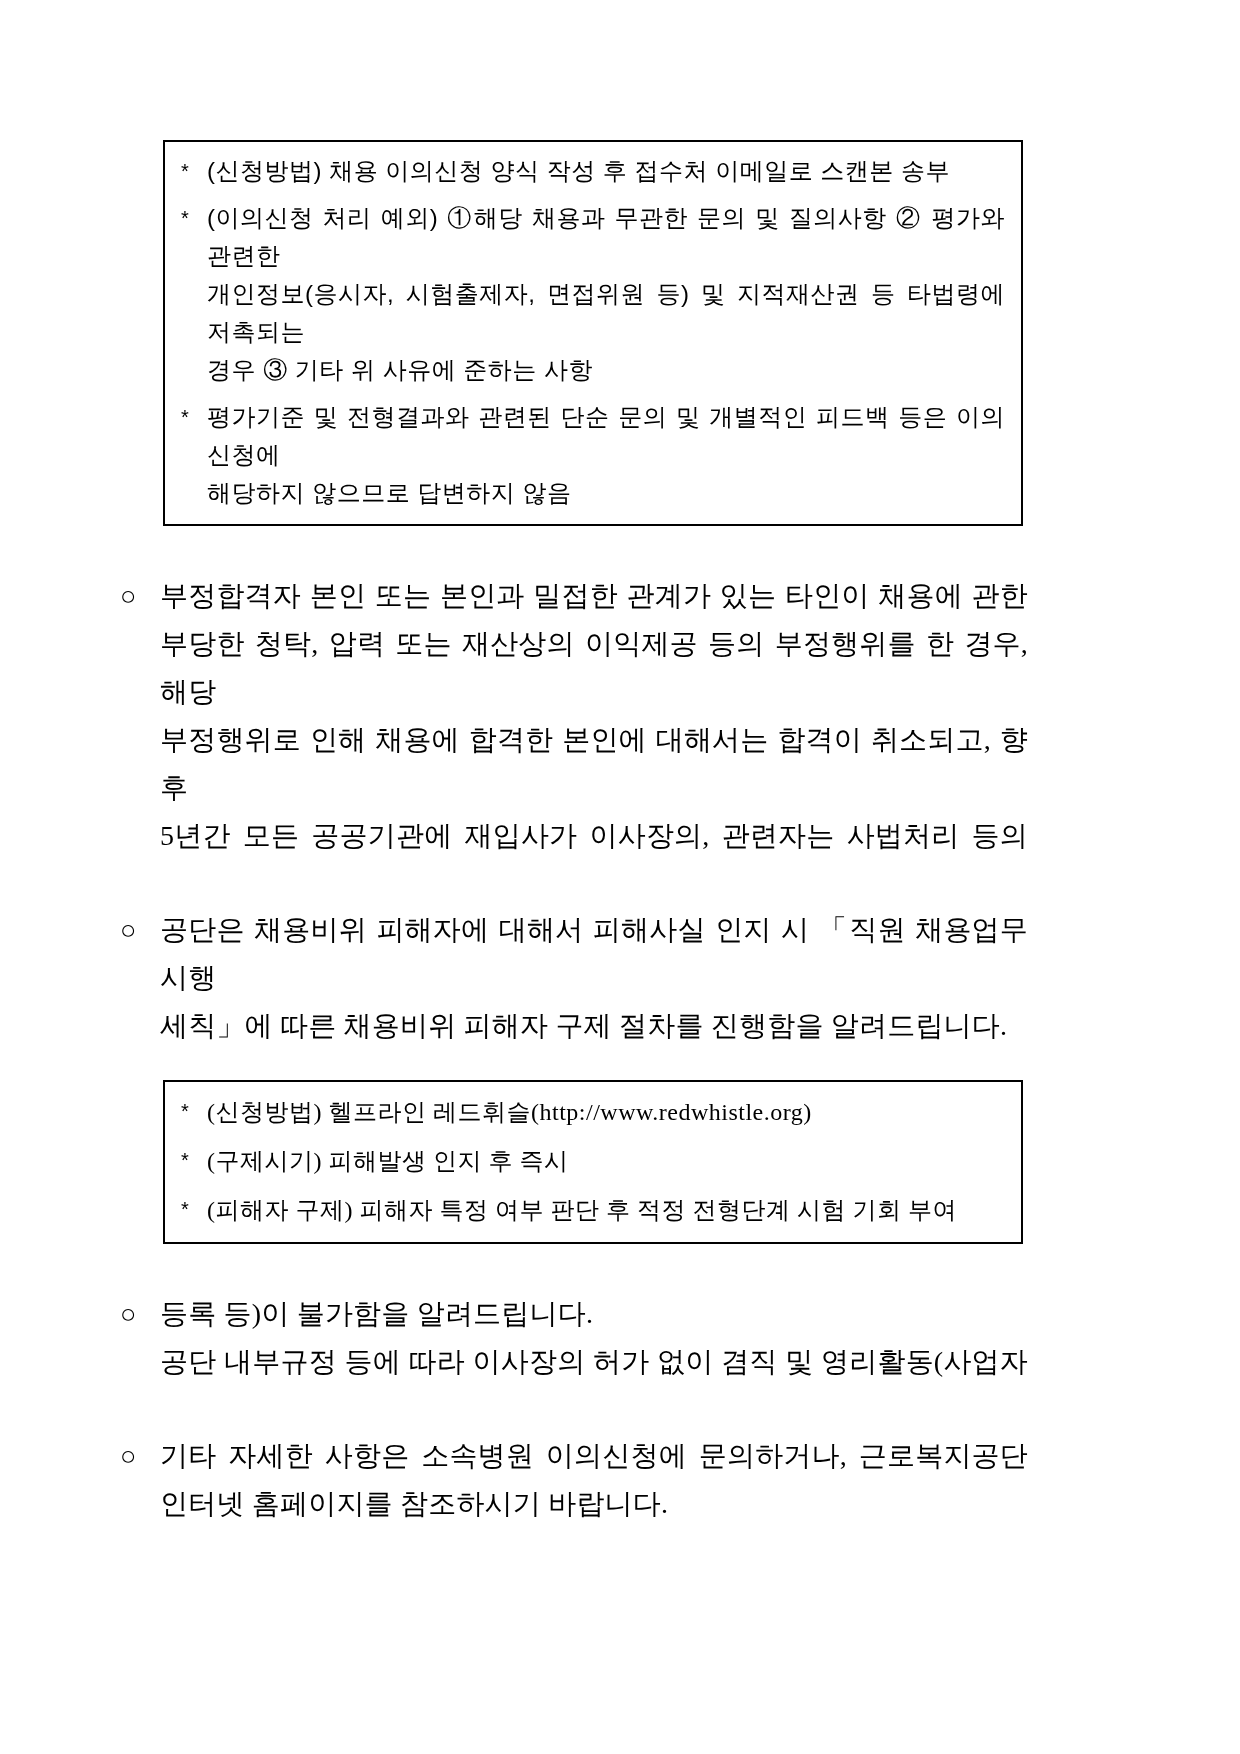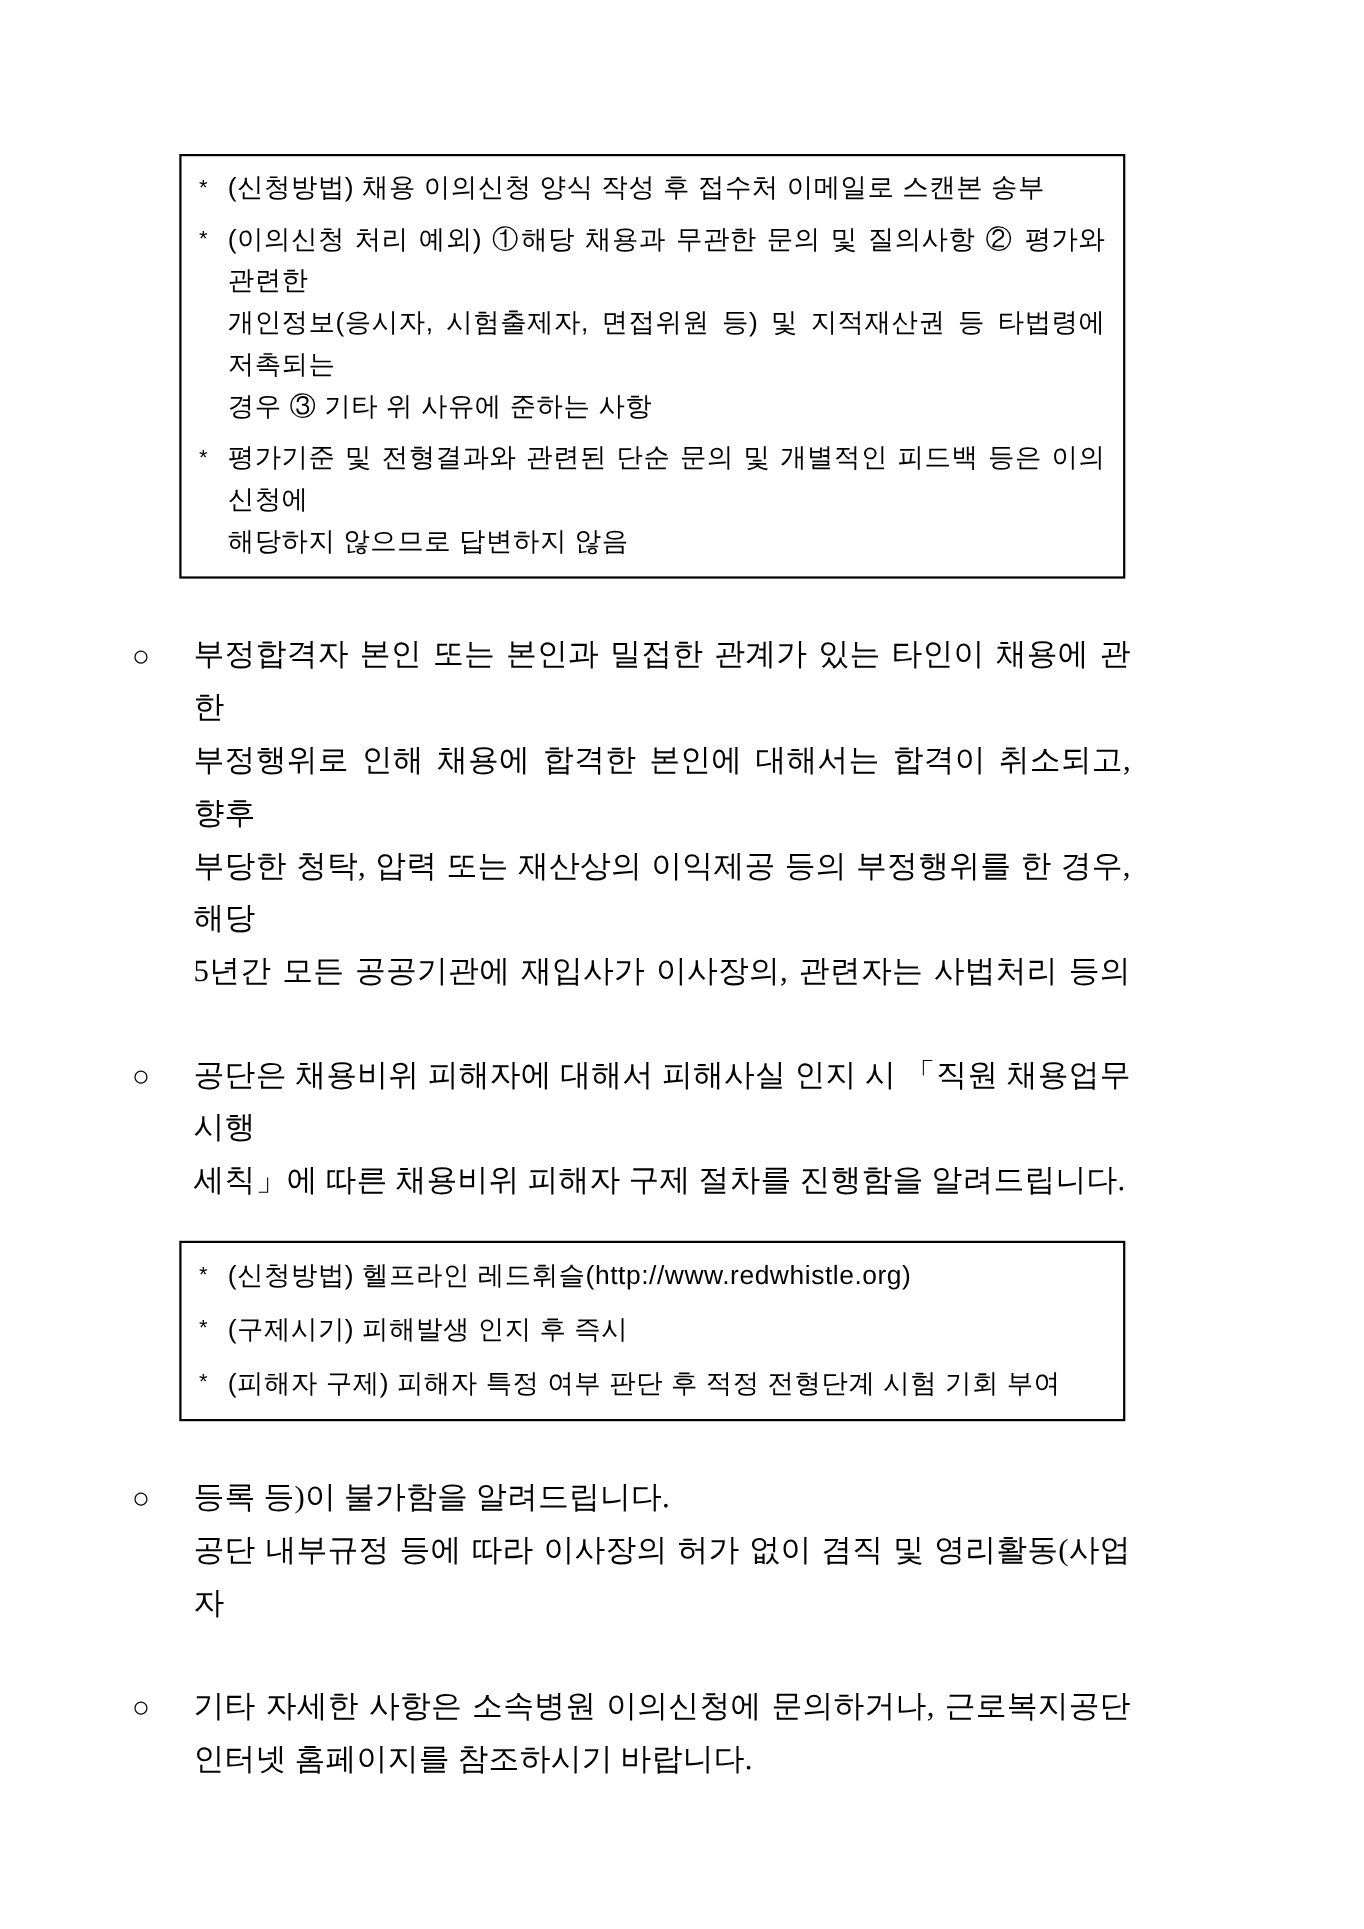--- a/index.html
+++ b/index.html
@@ -57,7 +57,7 @@
     font-size: 27px;
     line-height: 48px;
   }
-  .bullet-lines { flex: 1; min-width: 0; margin-left: 16px; }
+  .bullet-lines { flex: 1; min-width: 0; }
   .bullet .line { line-height: 48px; letter-spacing: 0.2px; }
   
   .stretch {

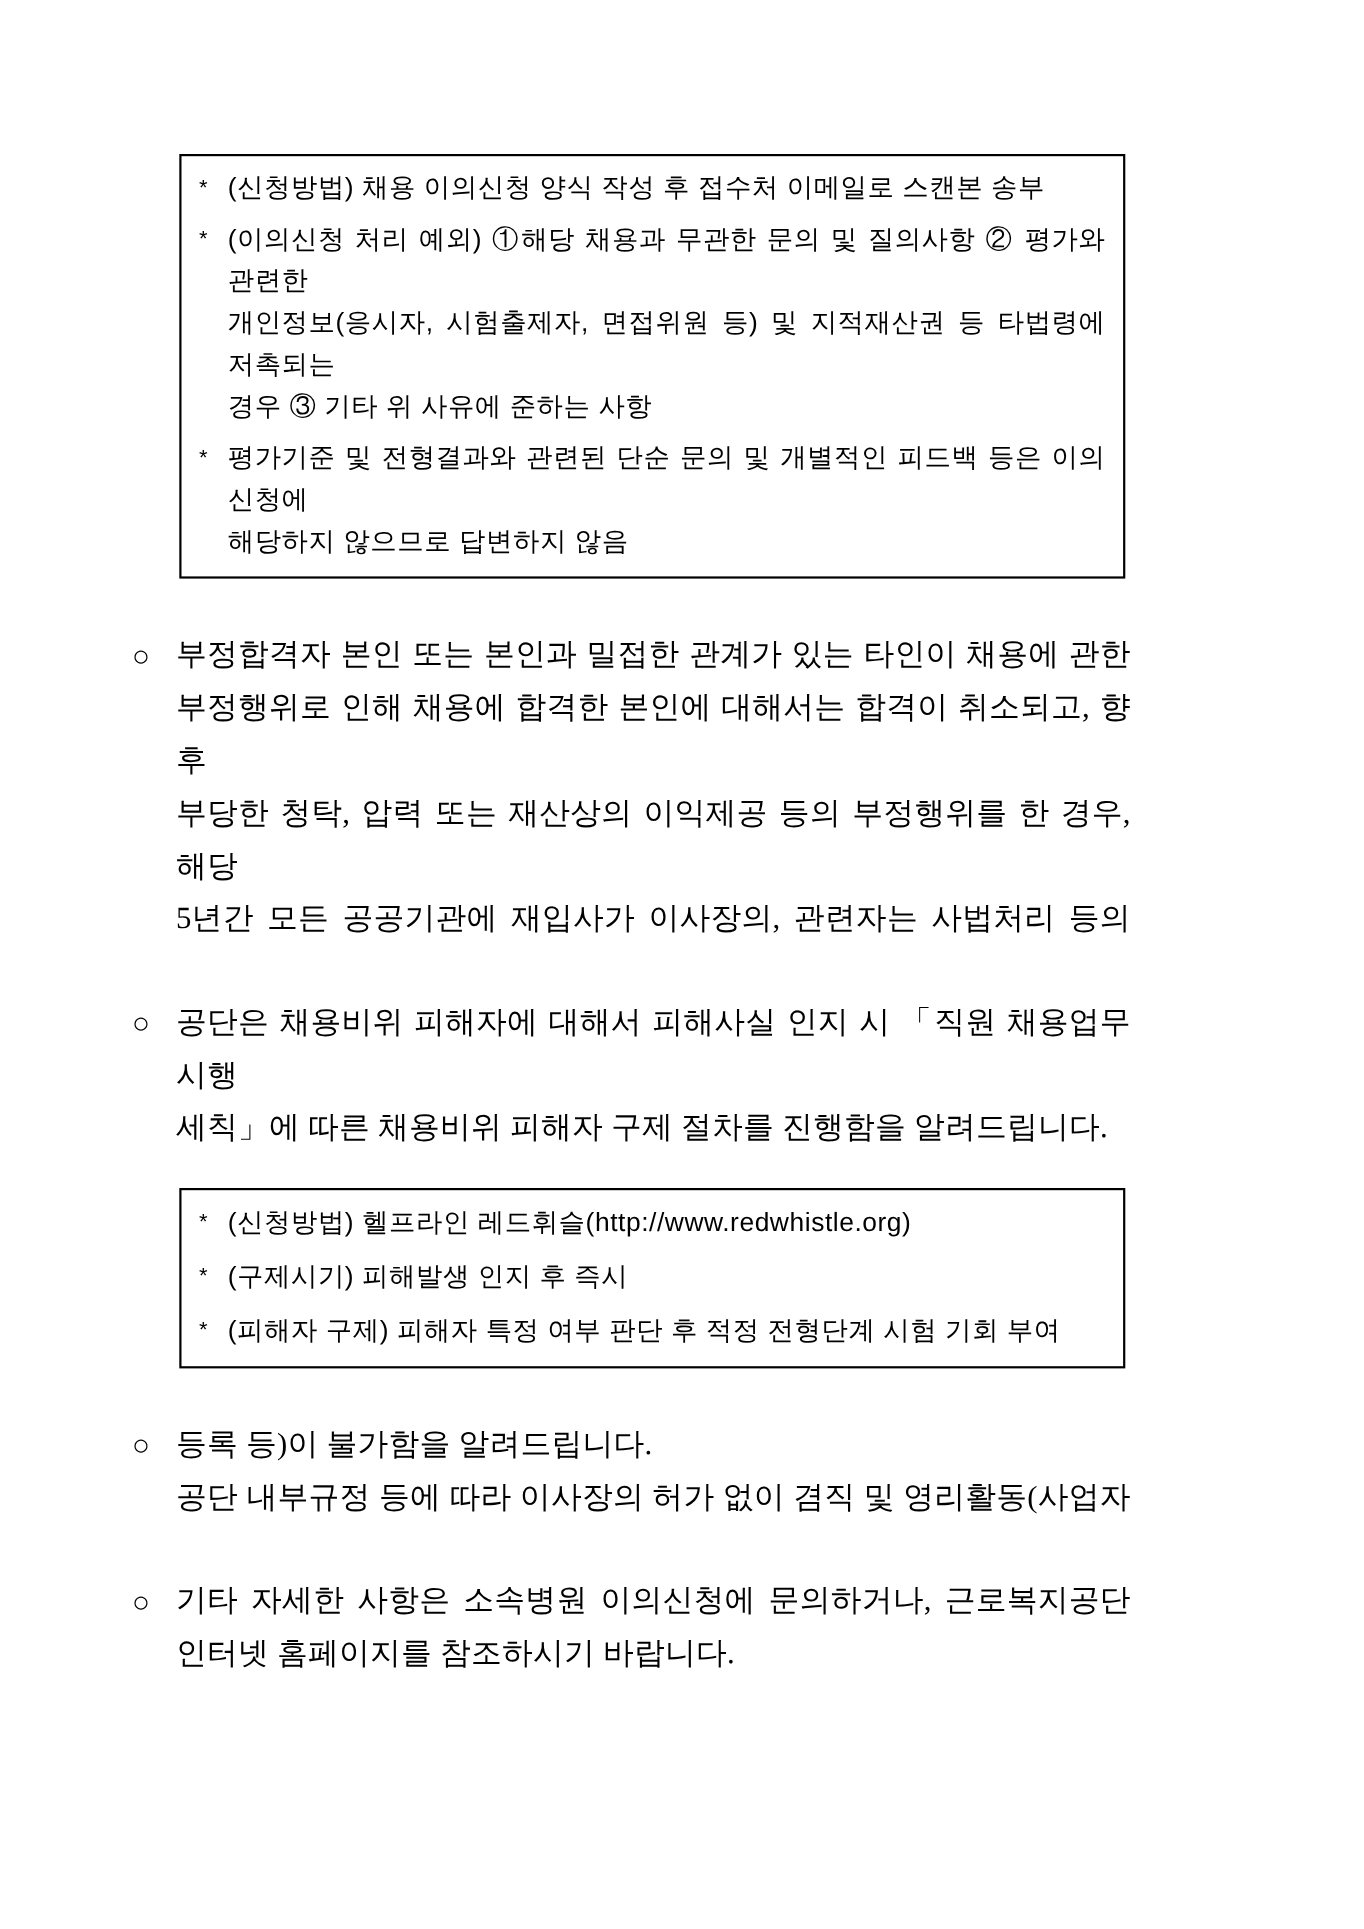--- a/index.html
+++ b/index.html
@@ -99,8 +99,8 @@
       <span class="marker">○</span>
       <div class="bullet-lines">
         <div class="line stretch">부정합격자 본인 또는 본인과 밀접한 관계가 있는 타인이 채용에 관한</div>
+        <div class="line stretch">부당한 청탁, 압력 또는 재산상의 이익제공 등의 부정행위를 한 경우, 해당</div>
         <div class="line stretch">부정행위로 인해 채용에 합격한 본인에 대해서는 합격이 취소되고, 향후</div>
-        <div class="line stretch">부당한 청탁, 압력 또는 재산상의 이익제공 등의 부정행위를 한 경우, 해당</div>
         <div class="line stretch">5년간 모든 공공기관에 재입사가 이사장의, 관련자는 사법처리 등의</div>
       </div>
     </div>

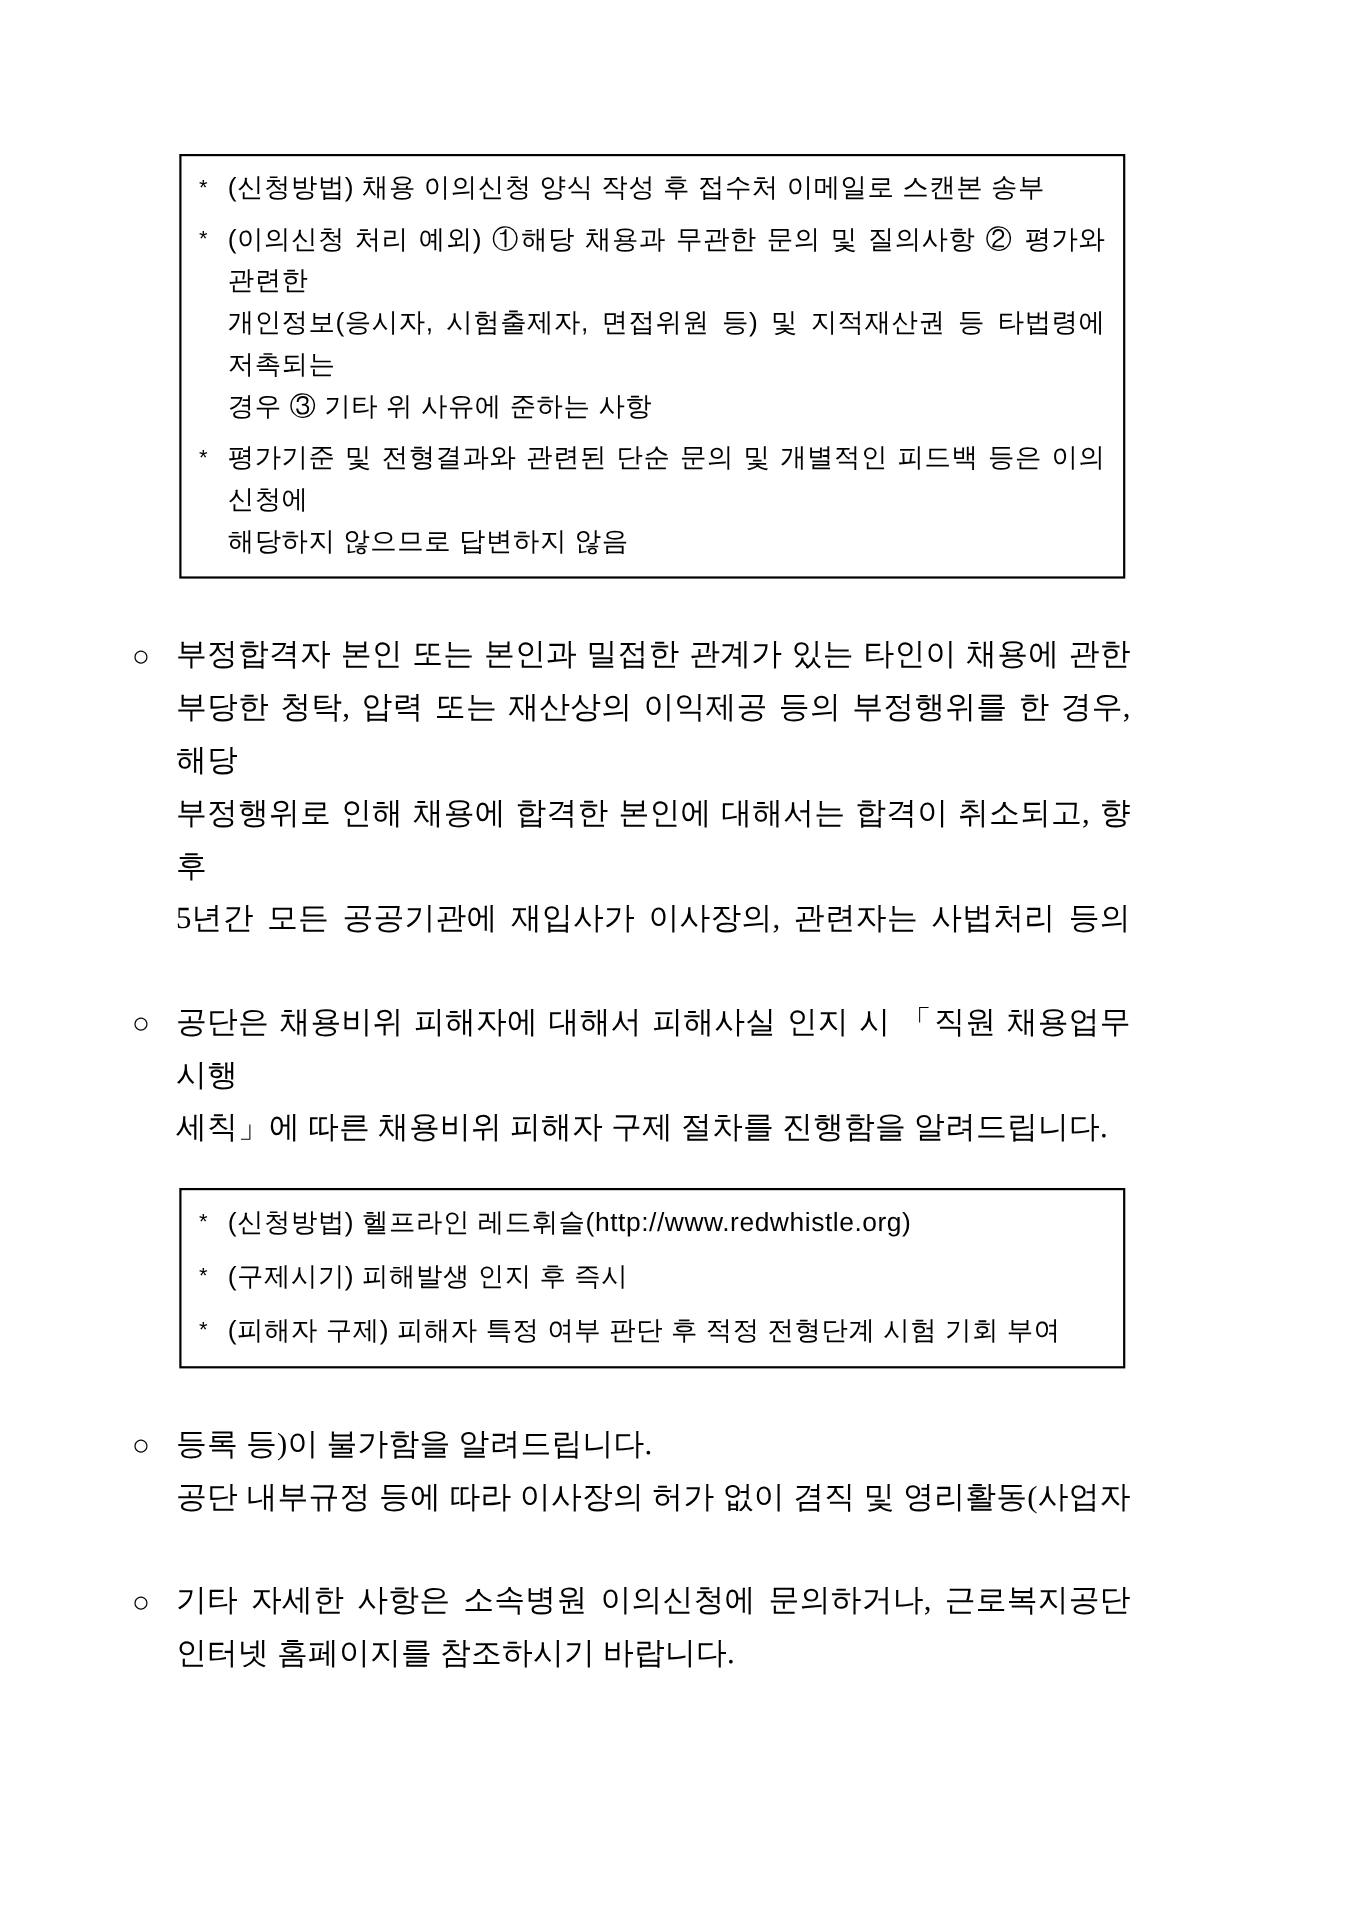--- a/index.html
+++ b/index.html
@@ -44,7 +44,7 @@
   }
   .note-lines { flex: 1; min-width: 0; }
   .note-box .line { line-height: 38px; }
-  .note-box.remedy .line { line-height: 40px; }
+  .note-box.remedy .line { line-height: 40px; font-family: Liberation Serif, serif; }
   
   .bullet {
     display: flex;

